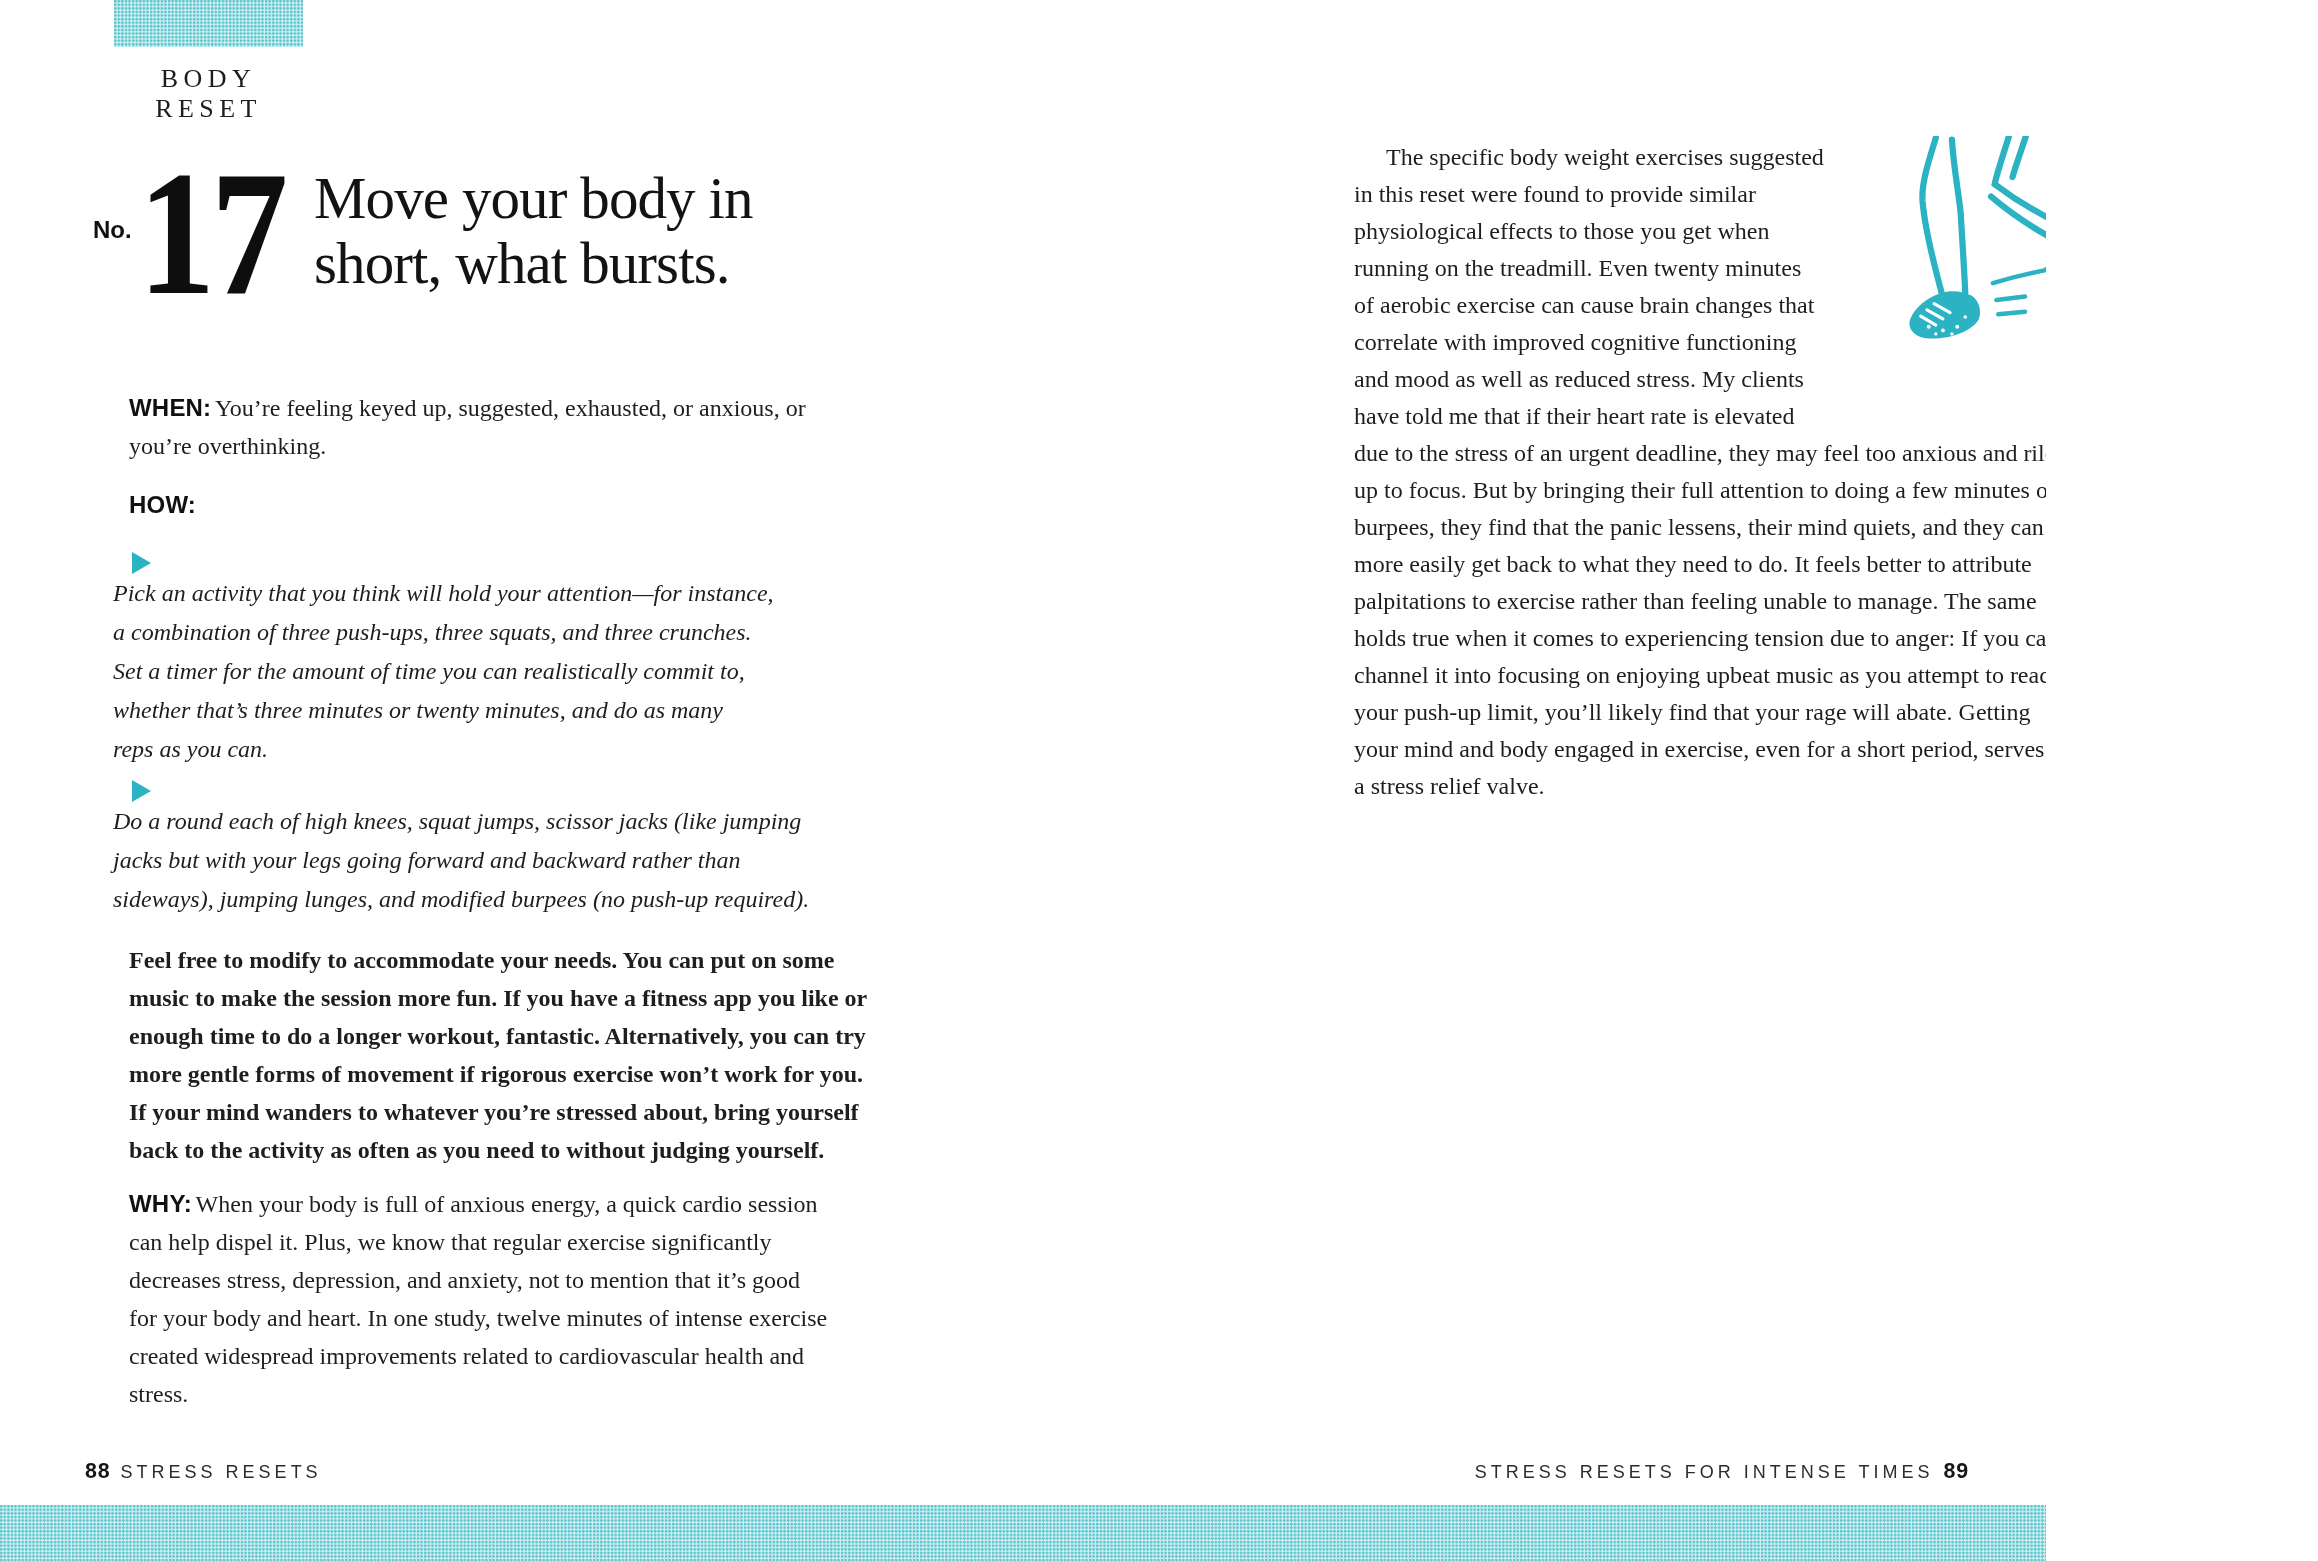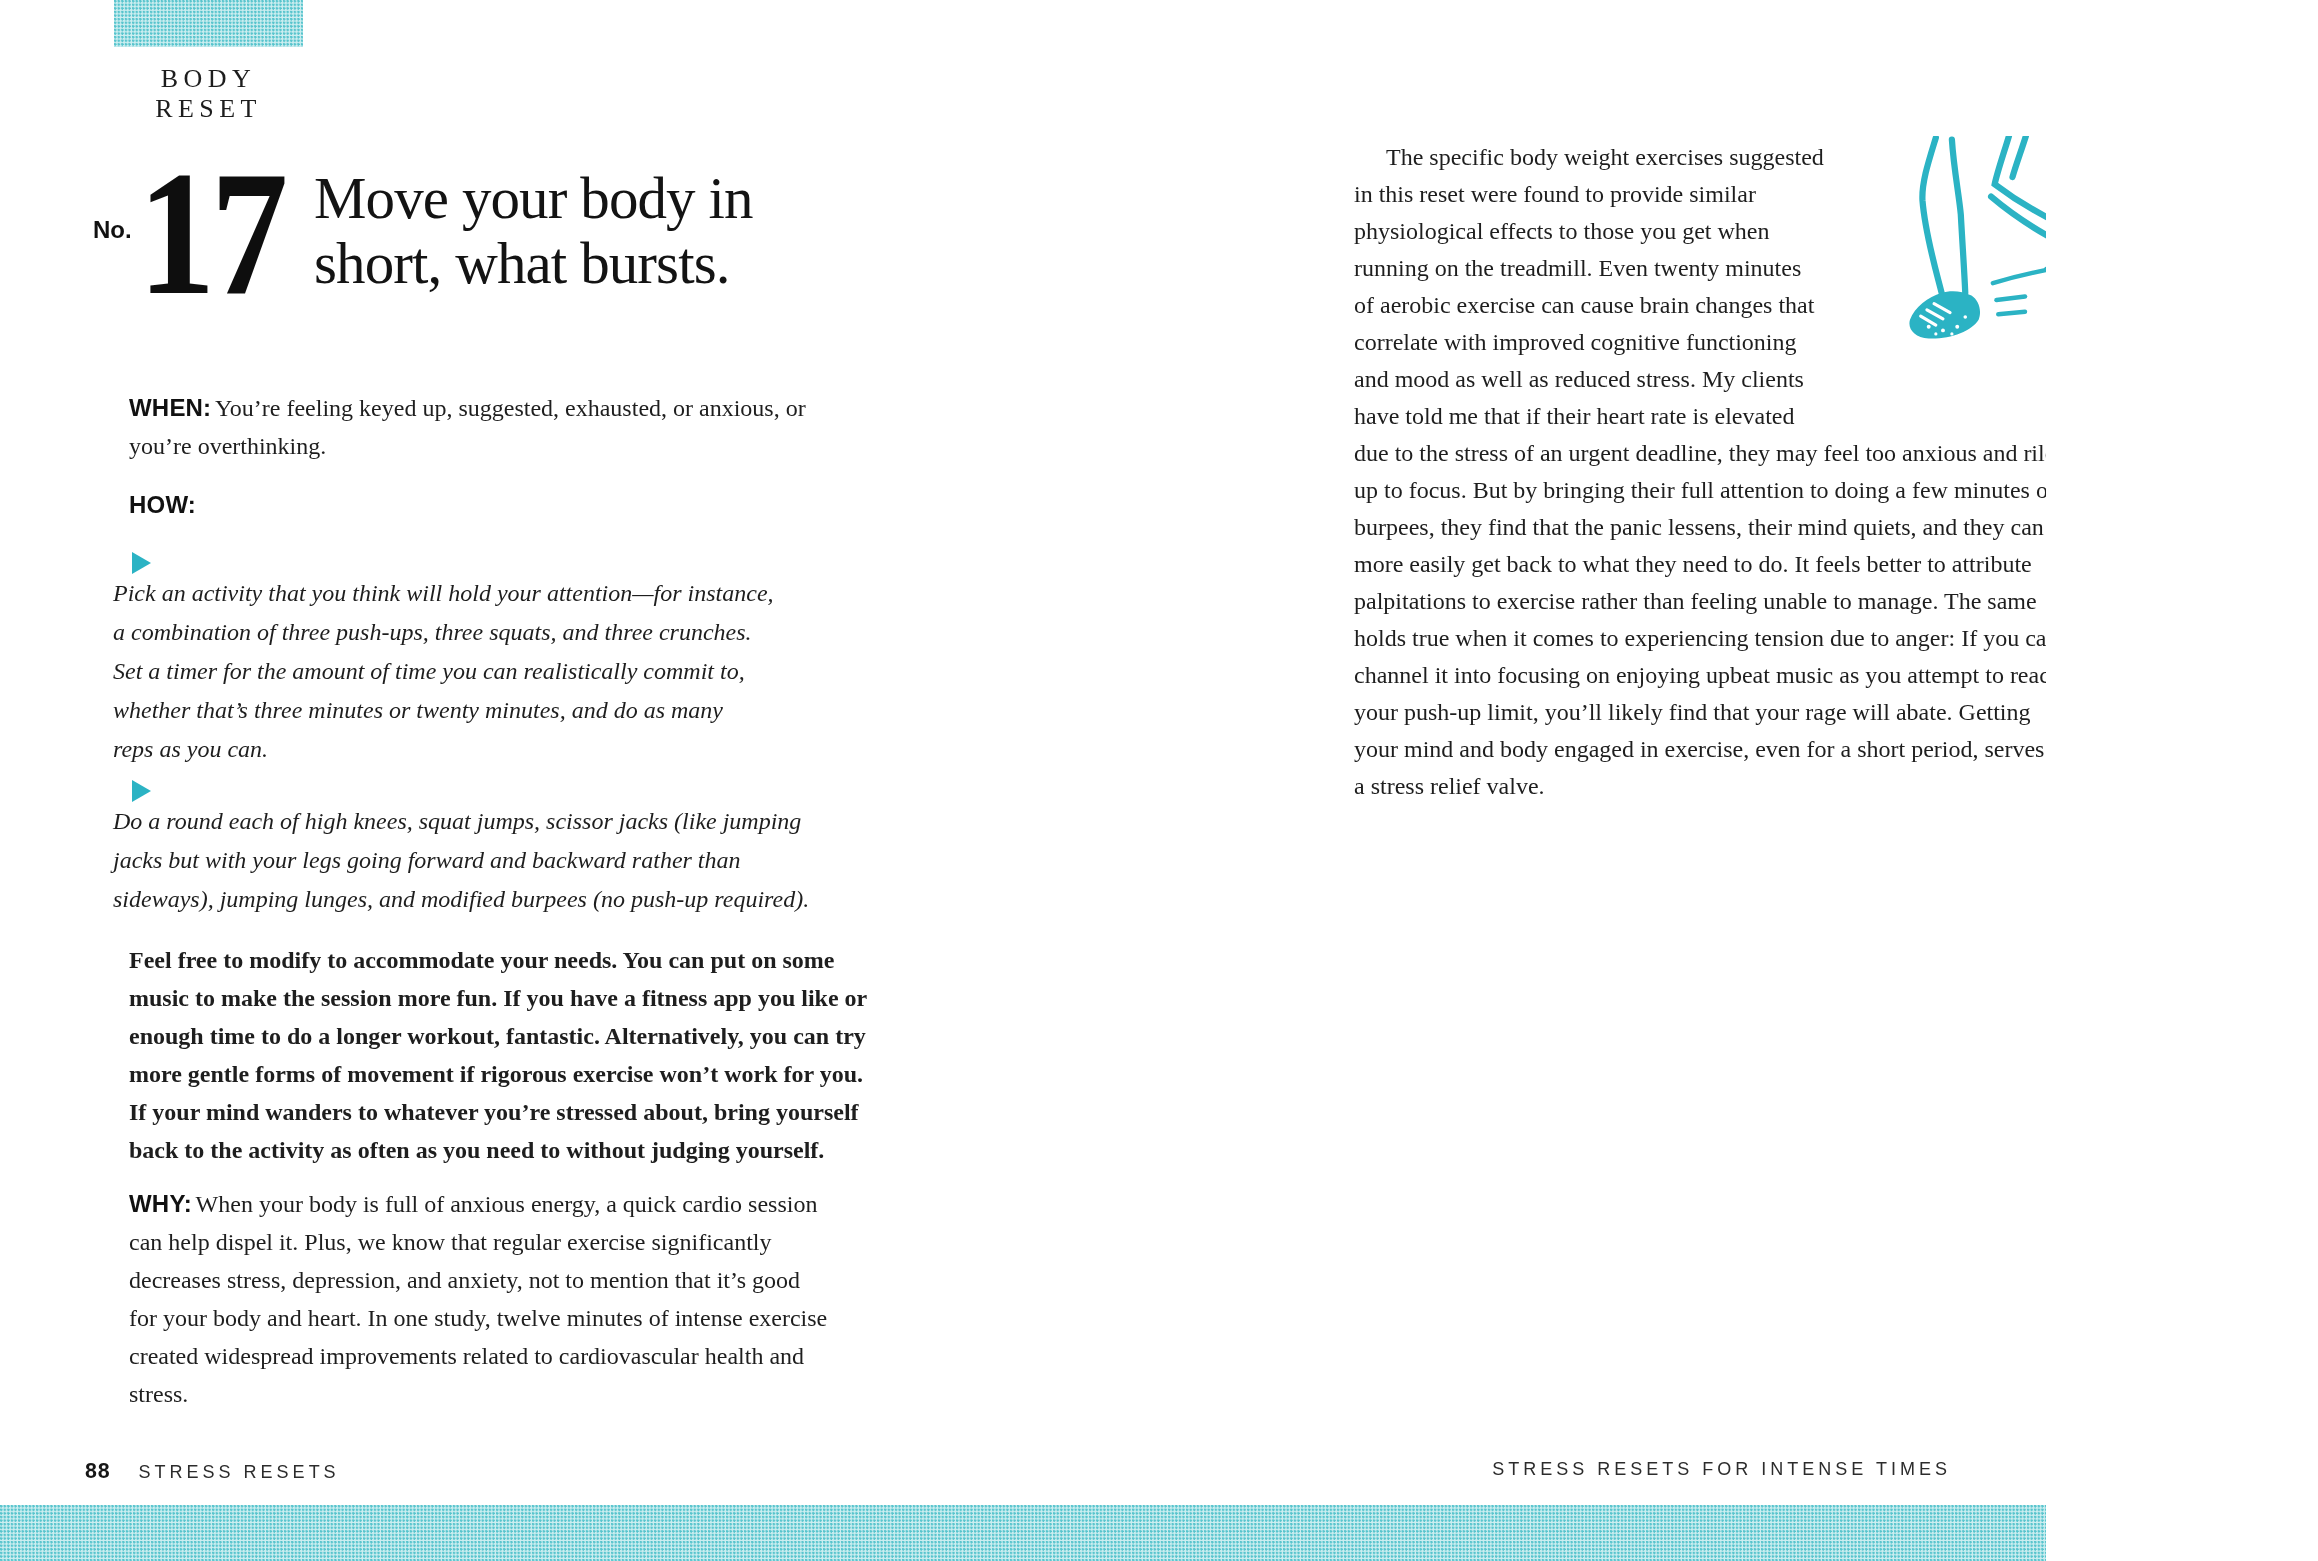--- a/index.html
+++ b/index.html
@@ -76,7 +76,7 @@
   .footer{
     position:absolute;top:1459px;
     font-family:"Liberation Sans","DejaVu Sans",sans-serif;
-    display:flex;align-items:baseline;gap:28px;
+    display:flex;align-items:baseline;gap:10px;
   }
   .footer-left{left:85px;}
   .footer-right{right:95px;flex-direction:column;}

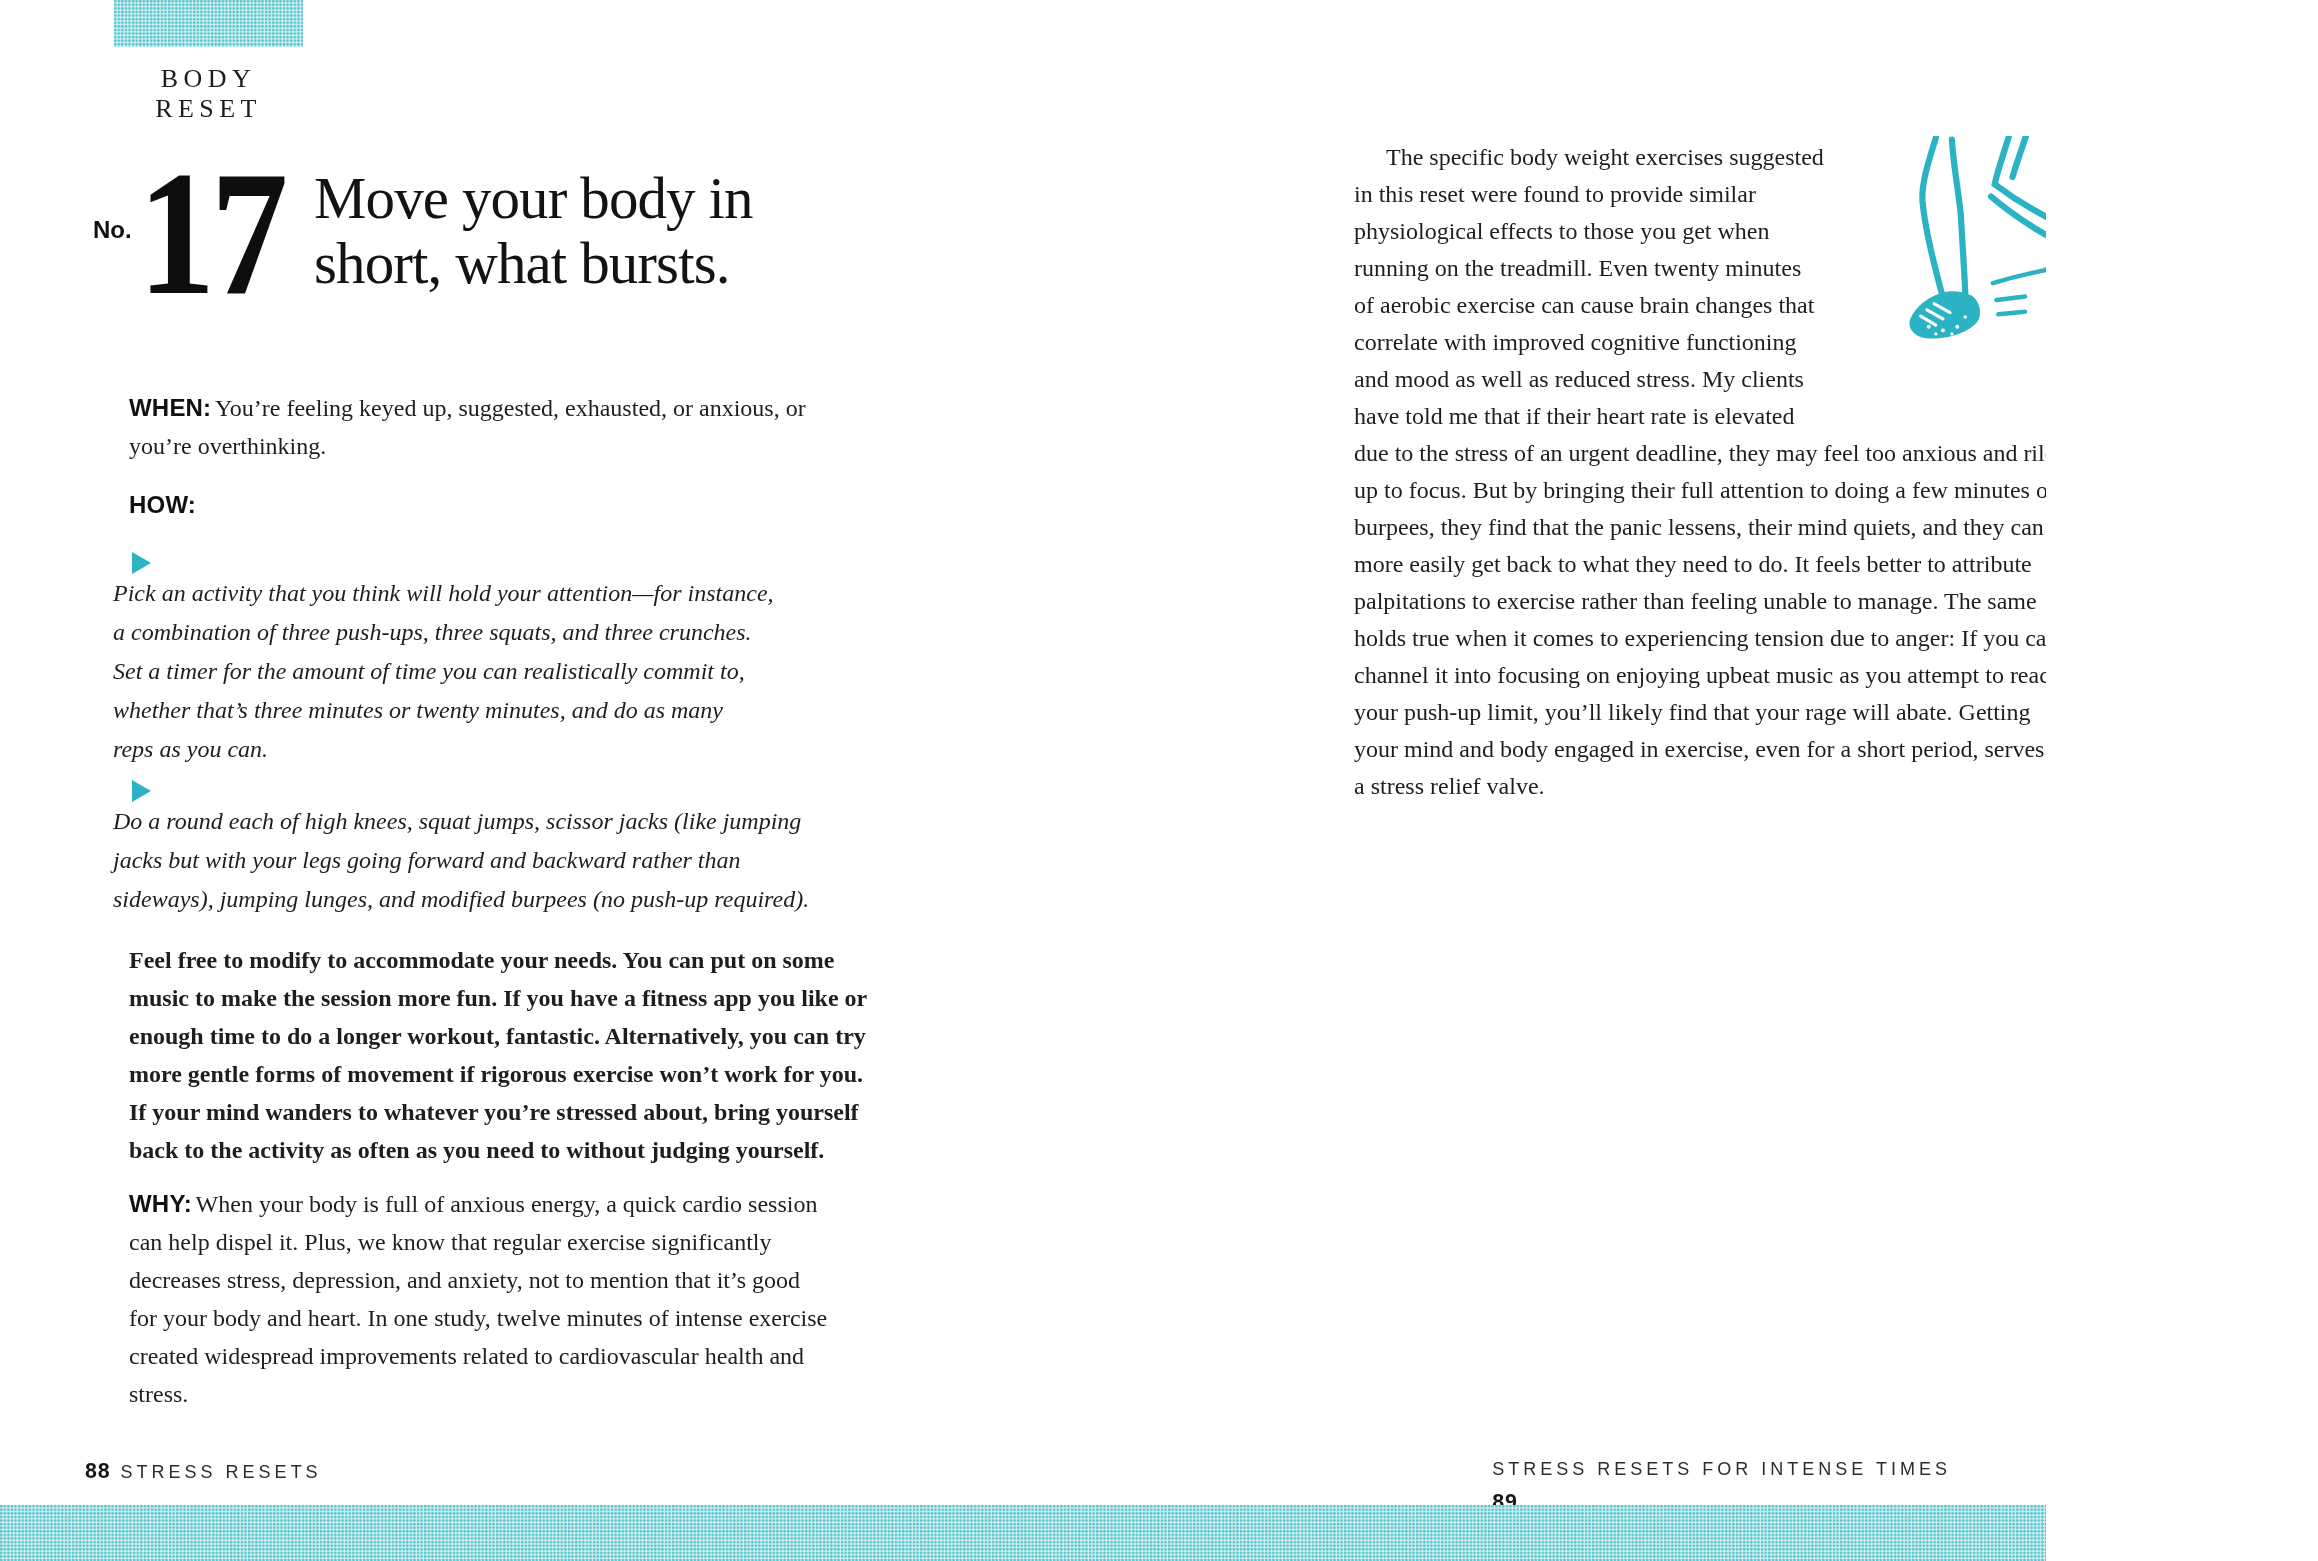--- a/index.html
+++ b/index.html
@@ -79,7 +79,7 @@
     display:flex;align-items:baseline;gap:10px;
   }
   .footer-left{left:85px;}
-  .footer-right{right:95px;flex-direction:column;}
+  .footer-right{right:77px;}
   .folio{font-weight:bold;font-size:21.4px;color:#161616;letter-spacing:0.9px;}
   .running-head{
     font-size:18px;letter-spacing:4px;color:#2c2c2c;font-weight:500;

